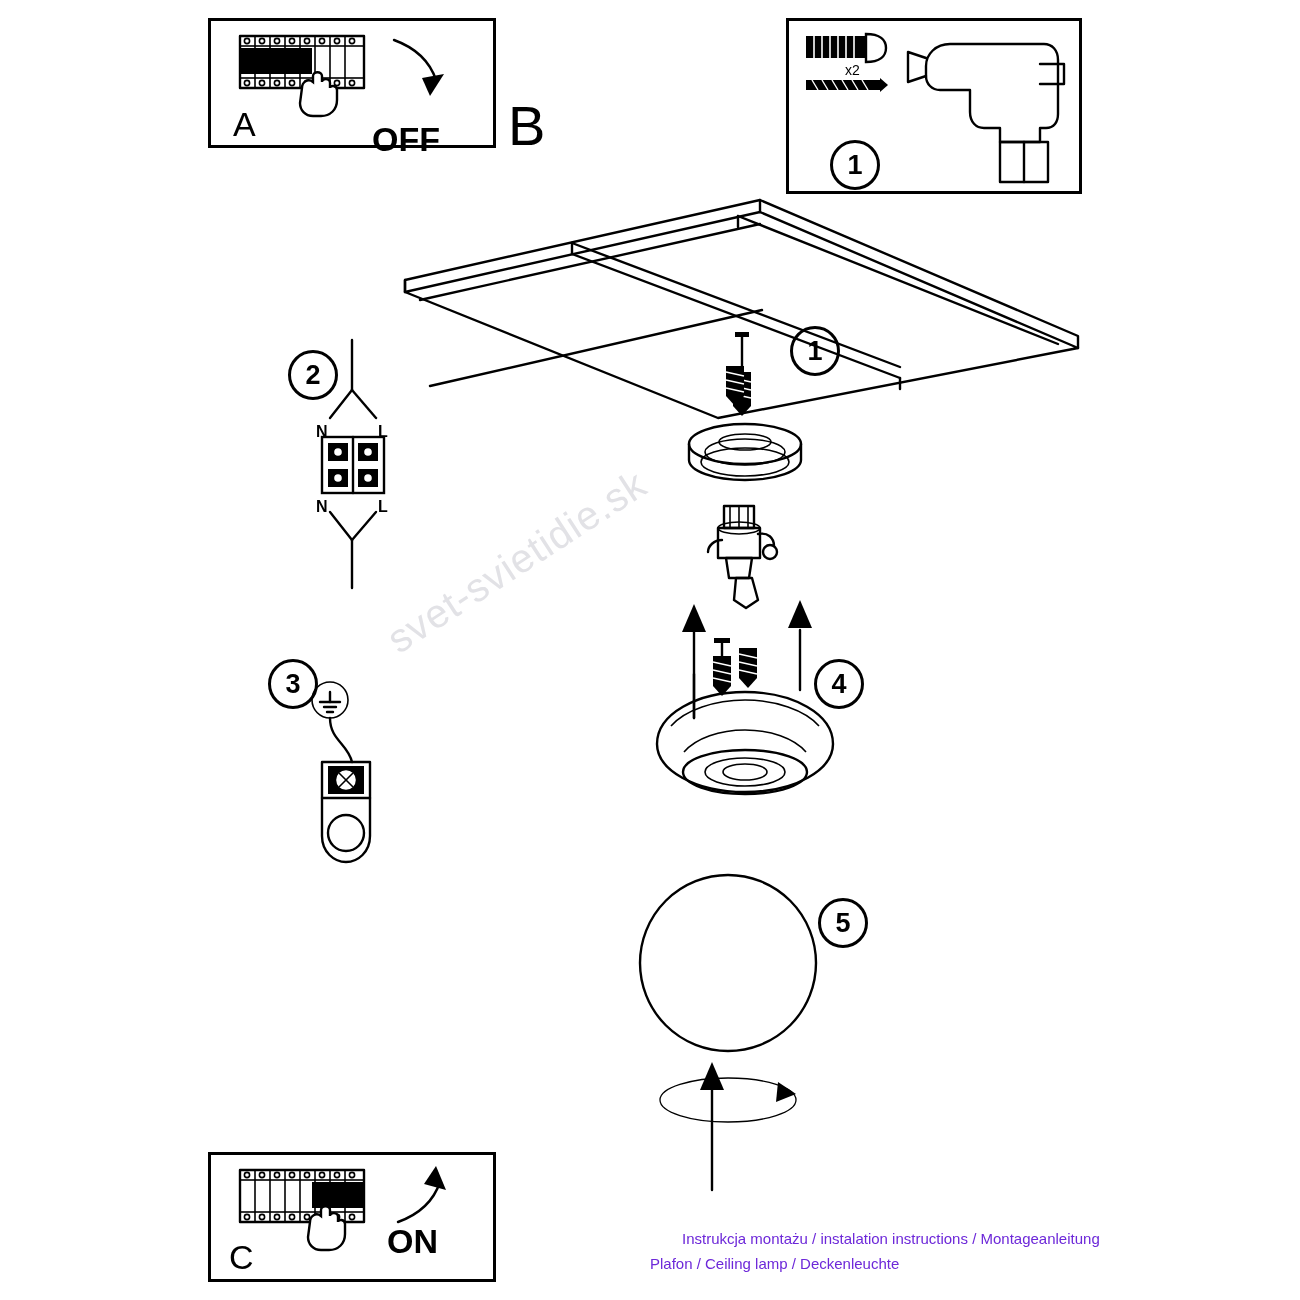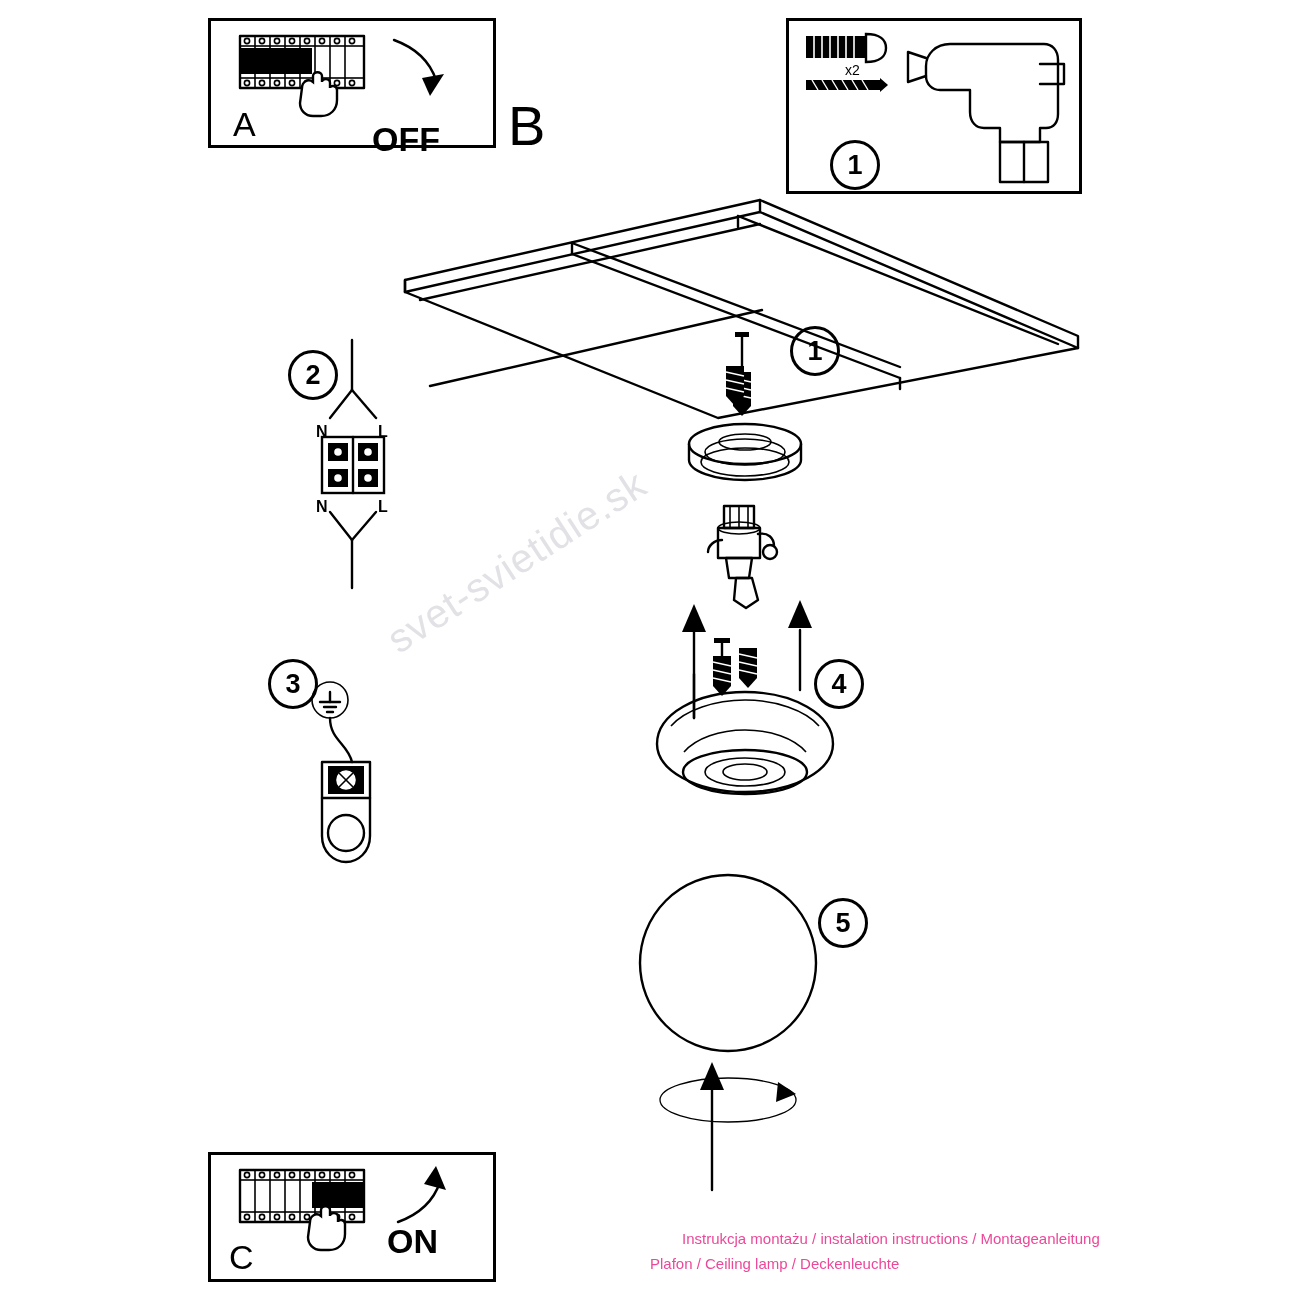--- a/index.html
+++ b/index.html
@@ -15,7 +15,7 @@
   .wm{position:absolute;left:440px;top:470px;width:460px;height:360px;
       transform:rotate(-33deg);color:#e2e2e6;font-size:40px;letter-spacing:1px;
       font-family:"Liberation Sans",sans-serif;pointer-events:none;}
-  .footer{position:absolute;font-size:15px;line-height:25px;color:#ec4899;}
+  .footer{position:absolute;font-size:15px;line-height:25px;color:#6d28d9;}
   svg{position:absolute;left:0;top:0;width:1300px;height:1300px;overflow:visible;}
   .s{fill:none;stroke:#000;stroke-width:2.4;stroke-linejoin:round;stroke-linecap:round;}
   .s1{fill:none;stroke:#000;stroke-width:1.6;}

